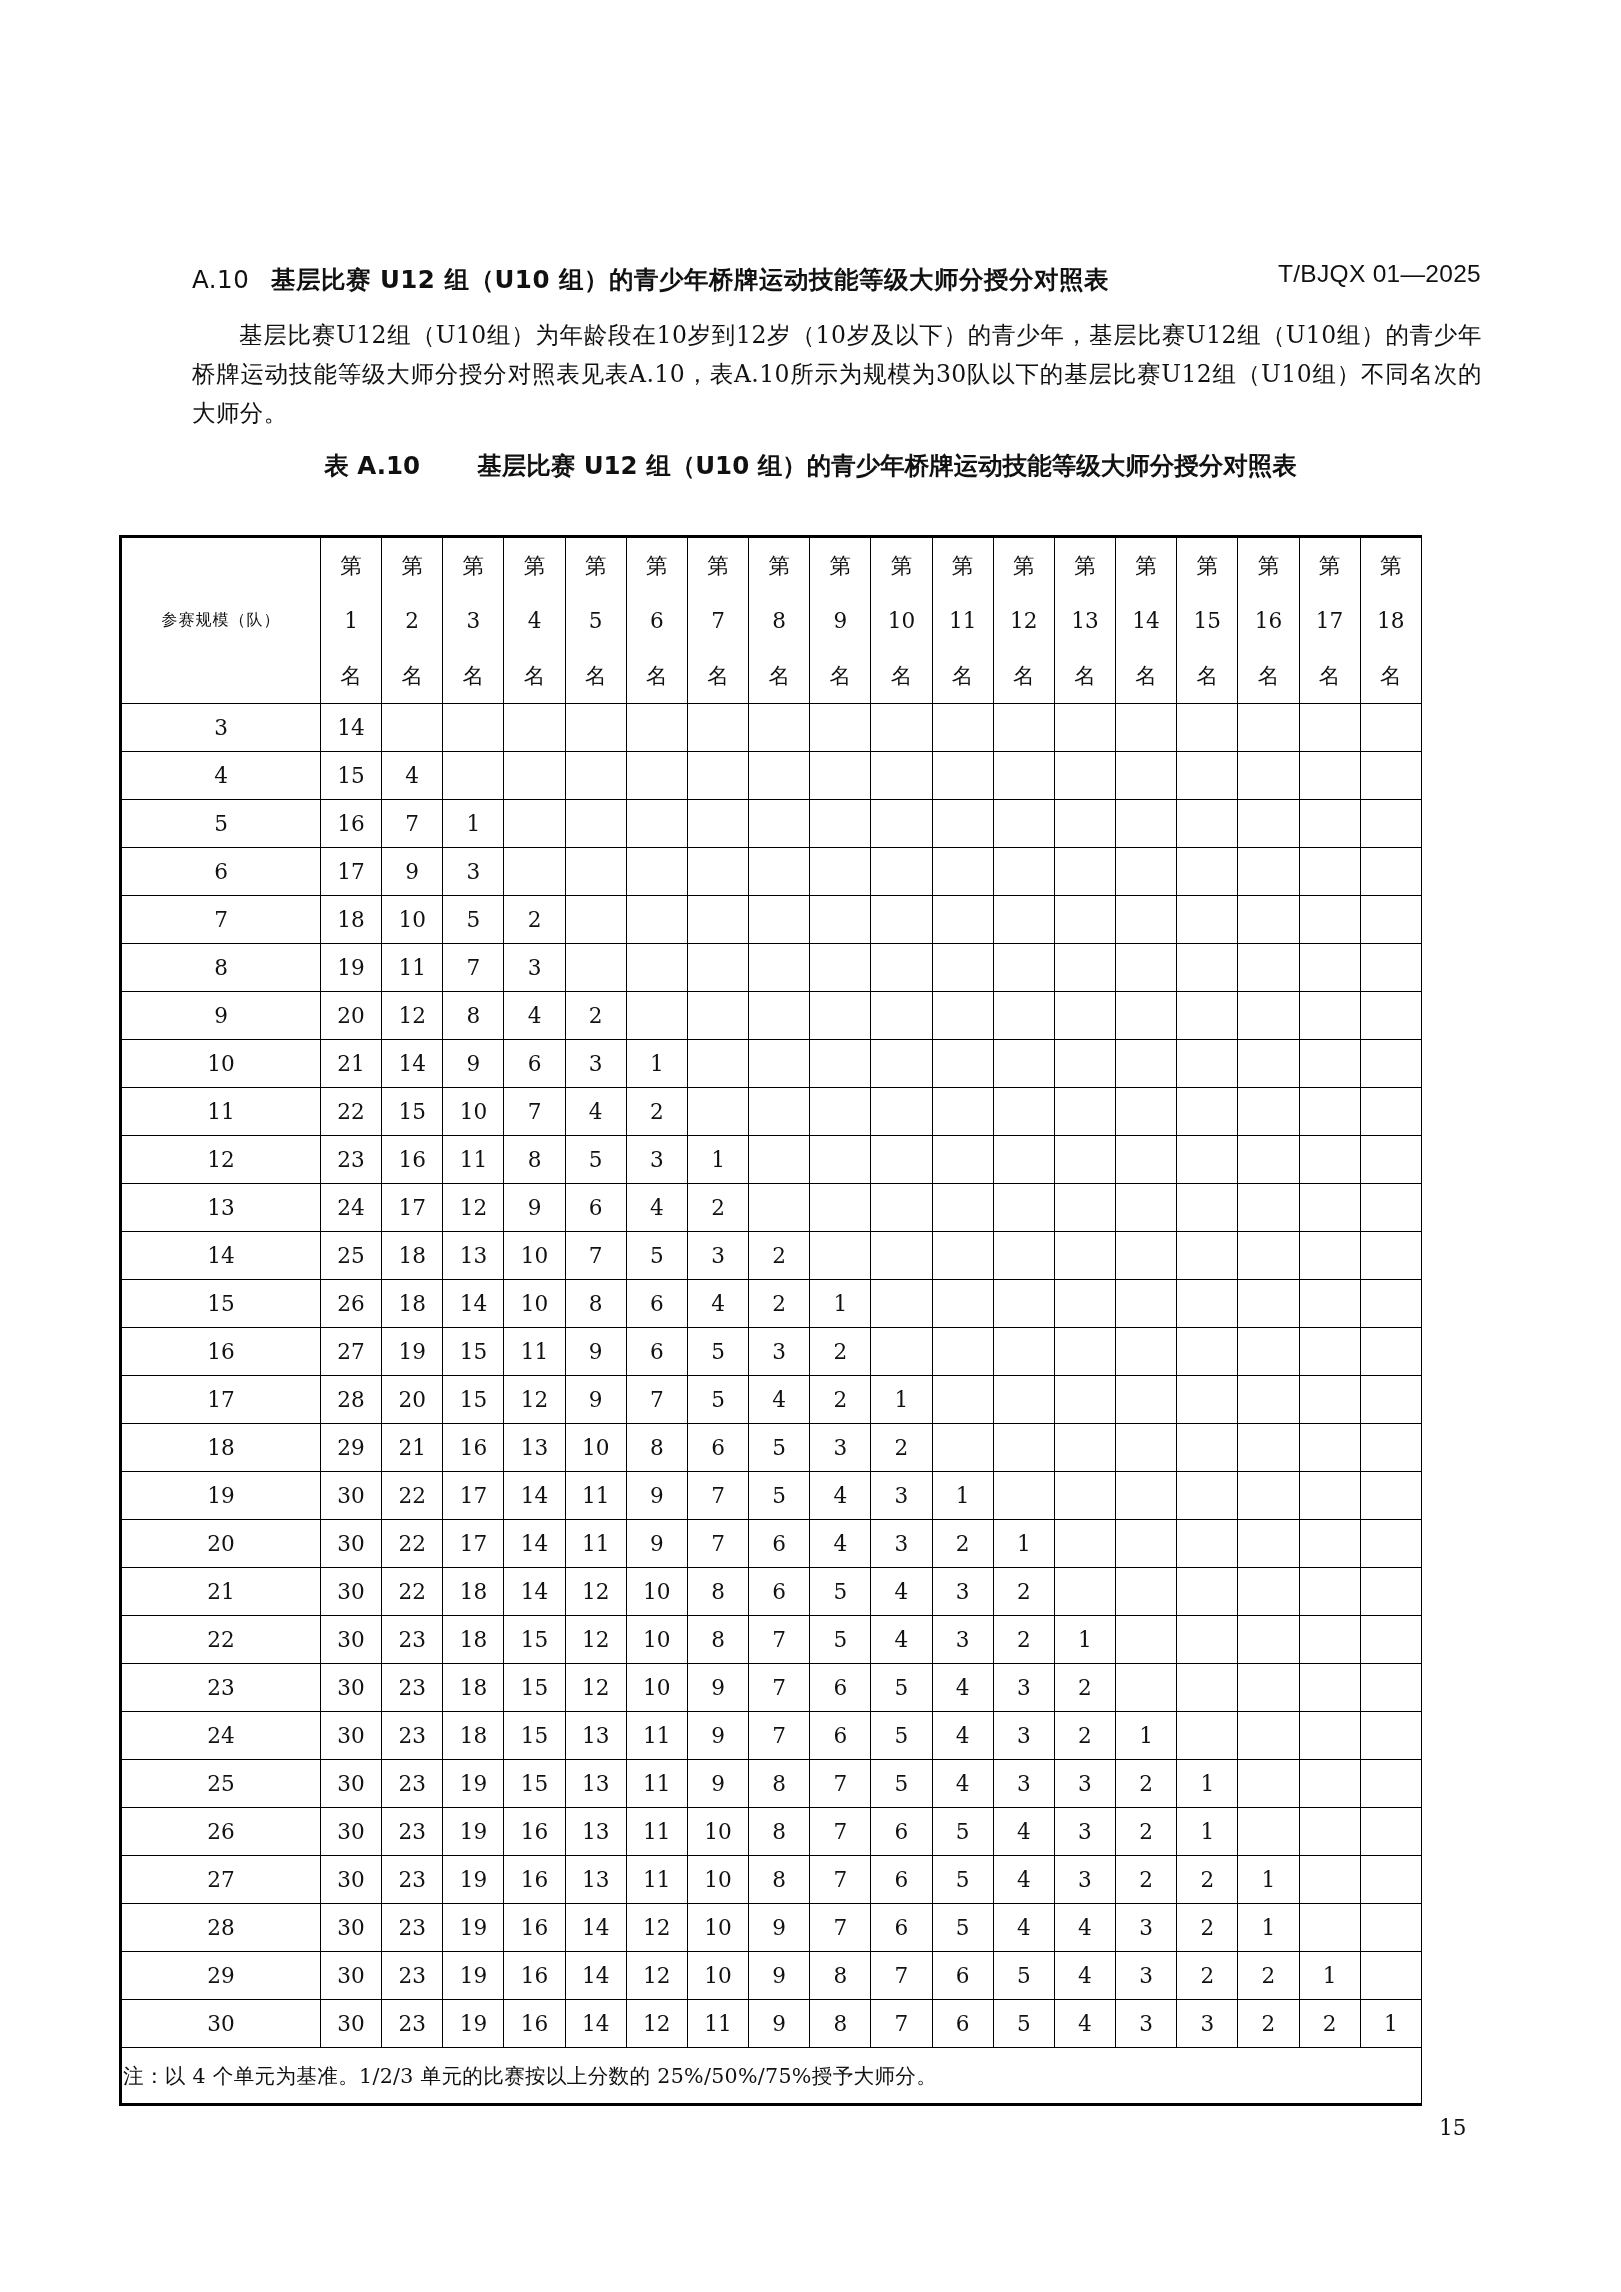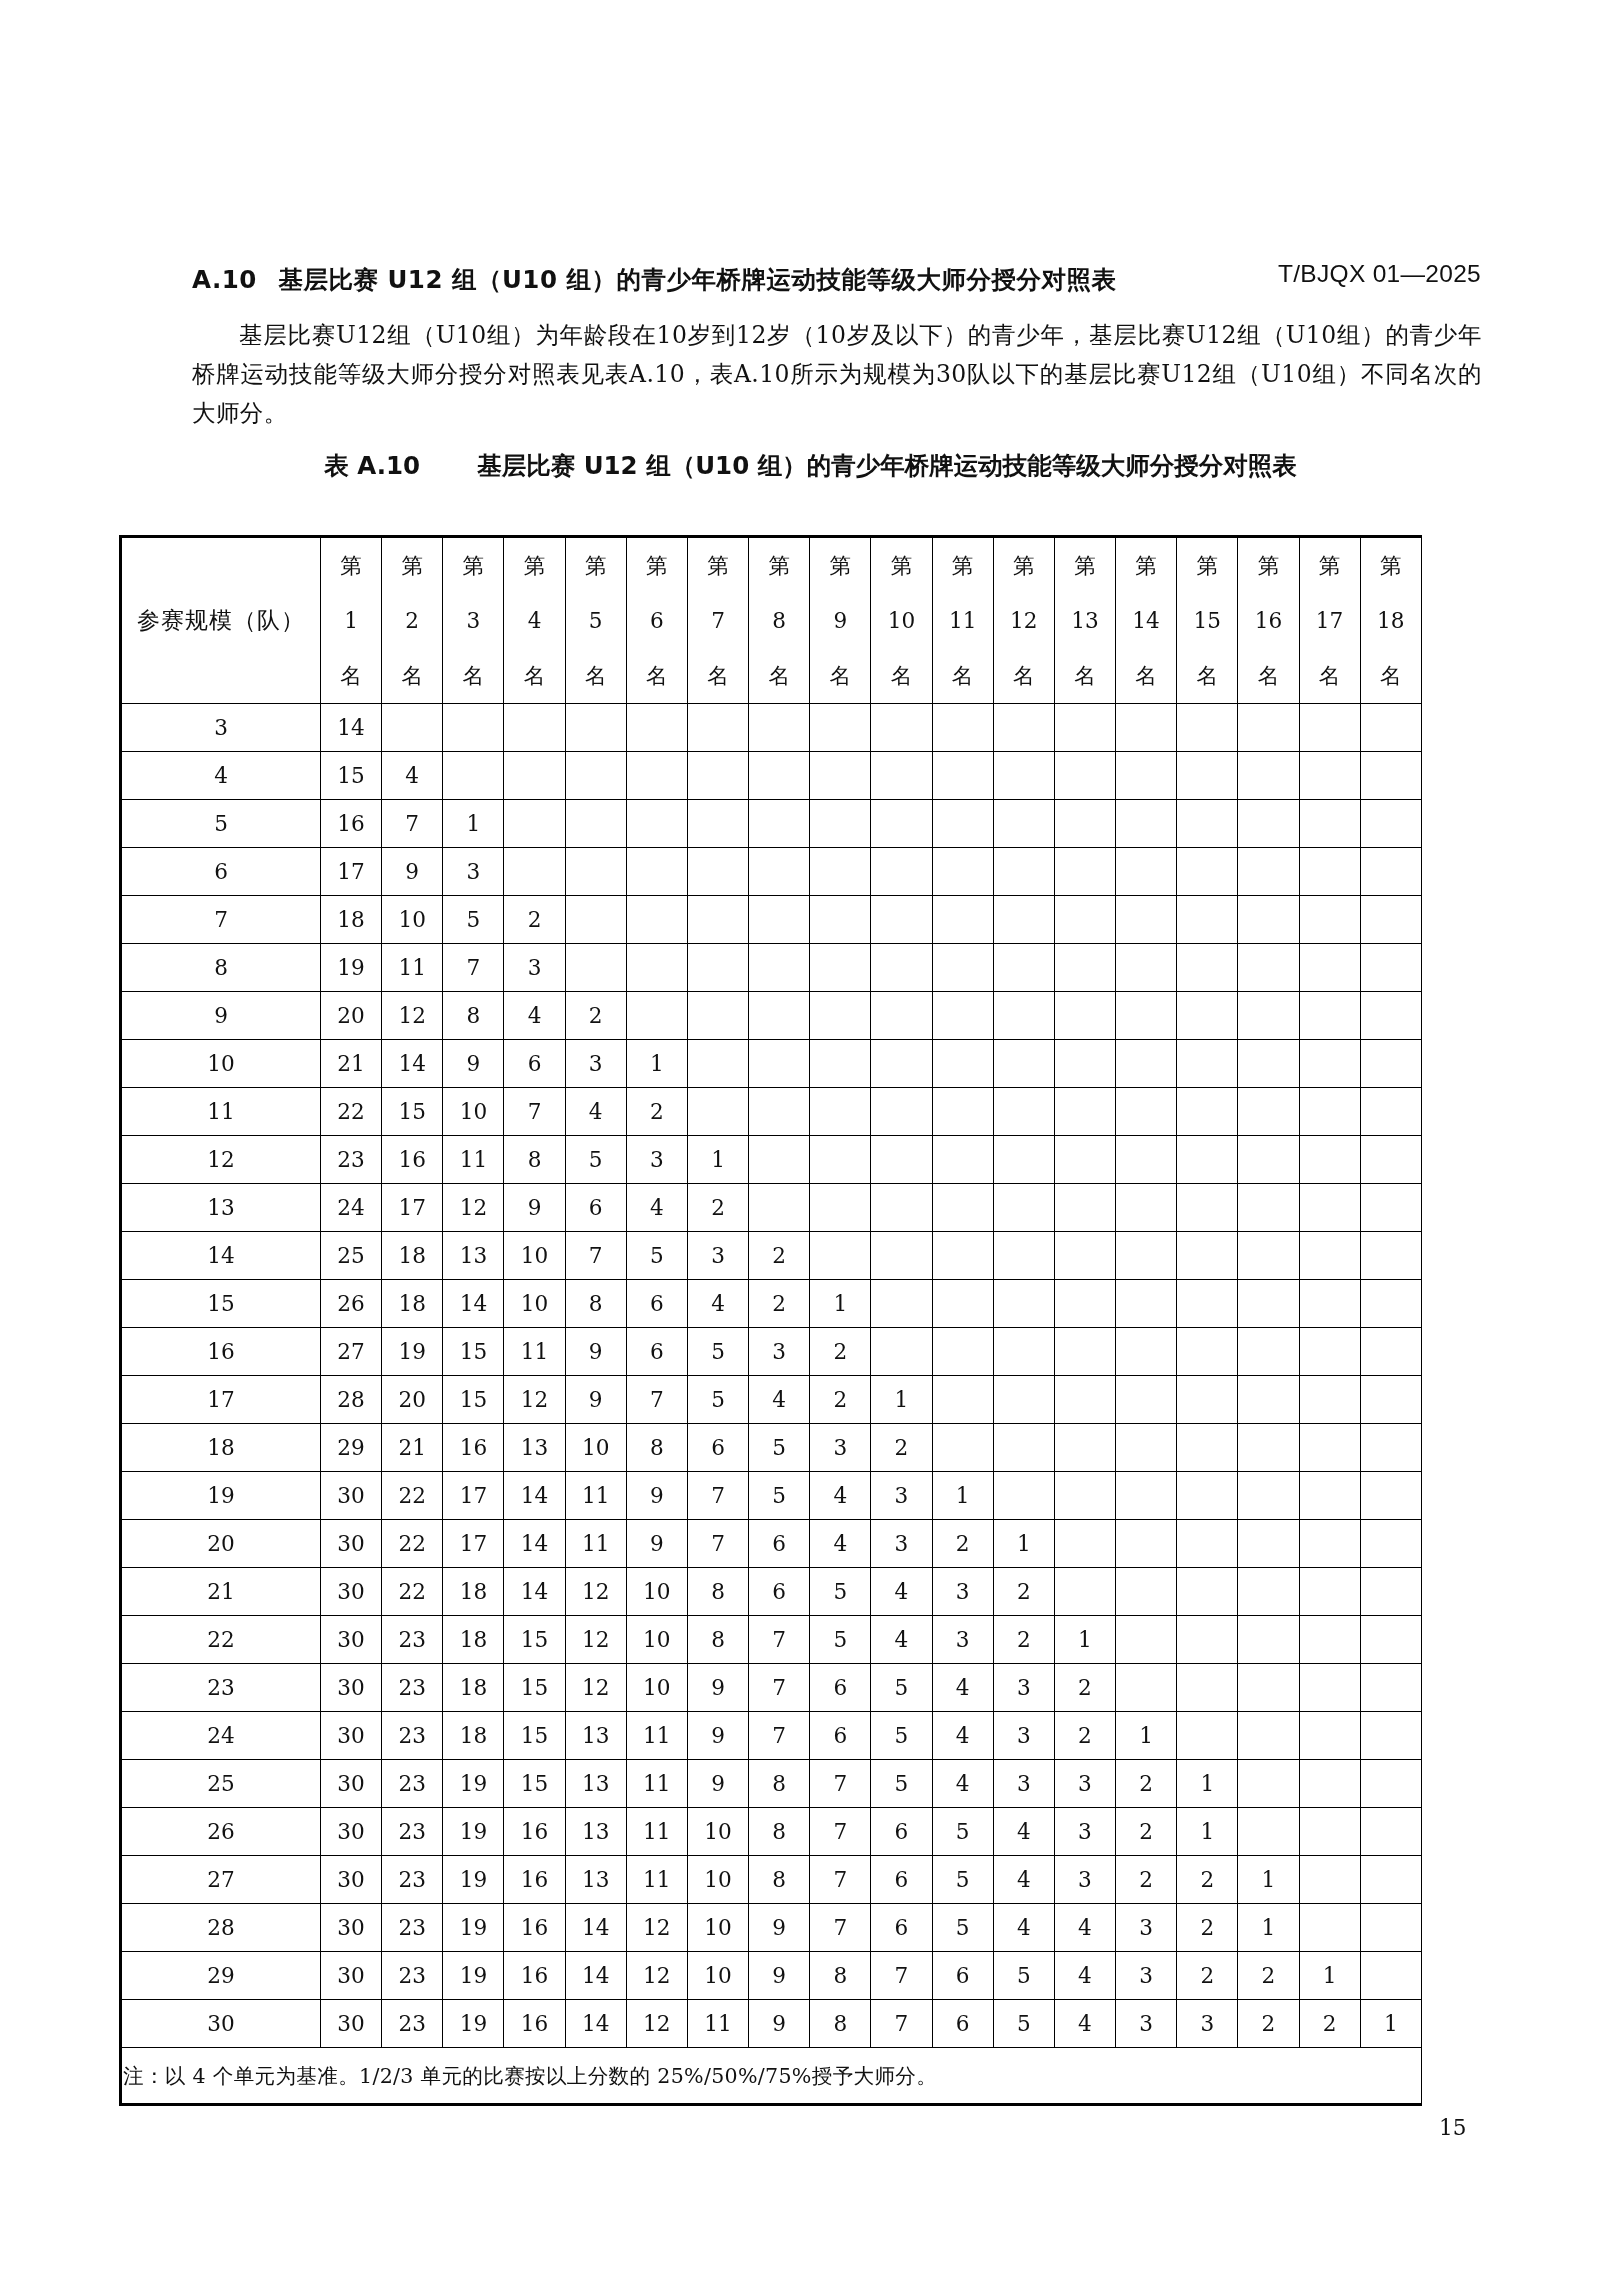--- a/index.html
+++ b/index.html
@@ -9,7 +9,7 @@
             font-size: 24.5px; letter-spacing: 0.3px; margin-top: 44px; }
   .section-heading { position: absolute; top: 263px; left: 192px; font-family: "DejaVu Sans", "Liberation Sans", sans-serif;
             font-size: 24.5px; font-weight: bold; letter-spacing: 0.5px; }
-  .section-heading .num { font-weight: bold; margin-right: 21.6px; }
+  .section-heading .num { font-weight: normal; margin-right: 21.6px; }
   .paragraph { position: absolute; top: 316px; left: 192px; width: 1290px; font-size: 23.5px; line-height: 39px;
             text-indent: 47px; text-align: justify; letter-spacing: 0.4px; }
   .table-caption { position: absolute; top: 449px; left: 0; width: 100%; text-align: center;

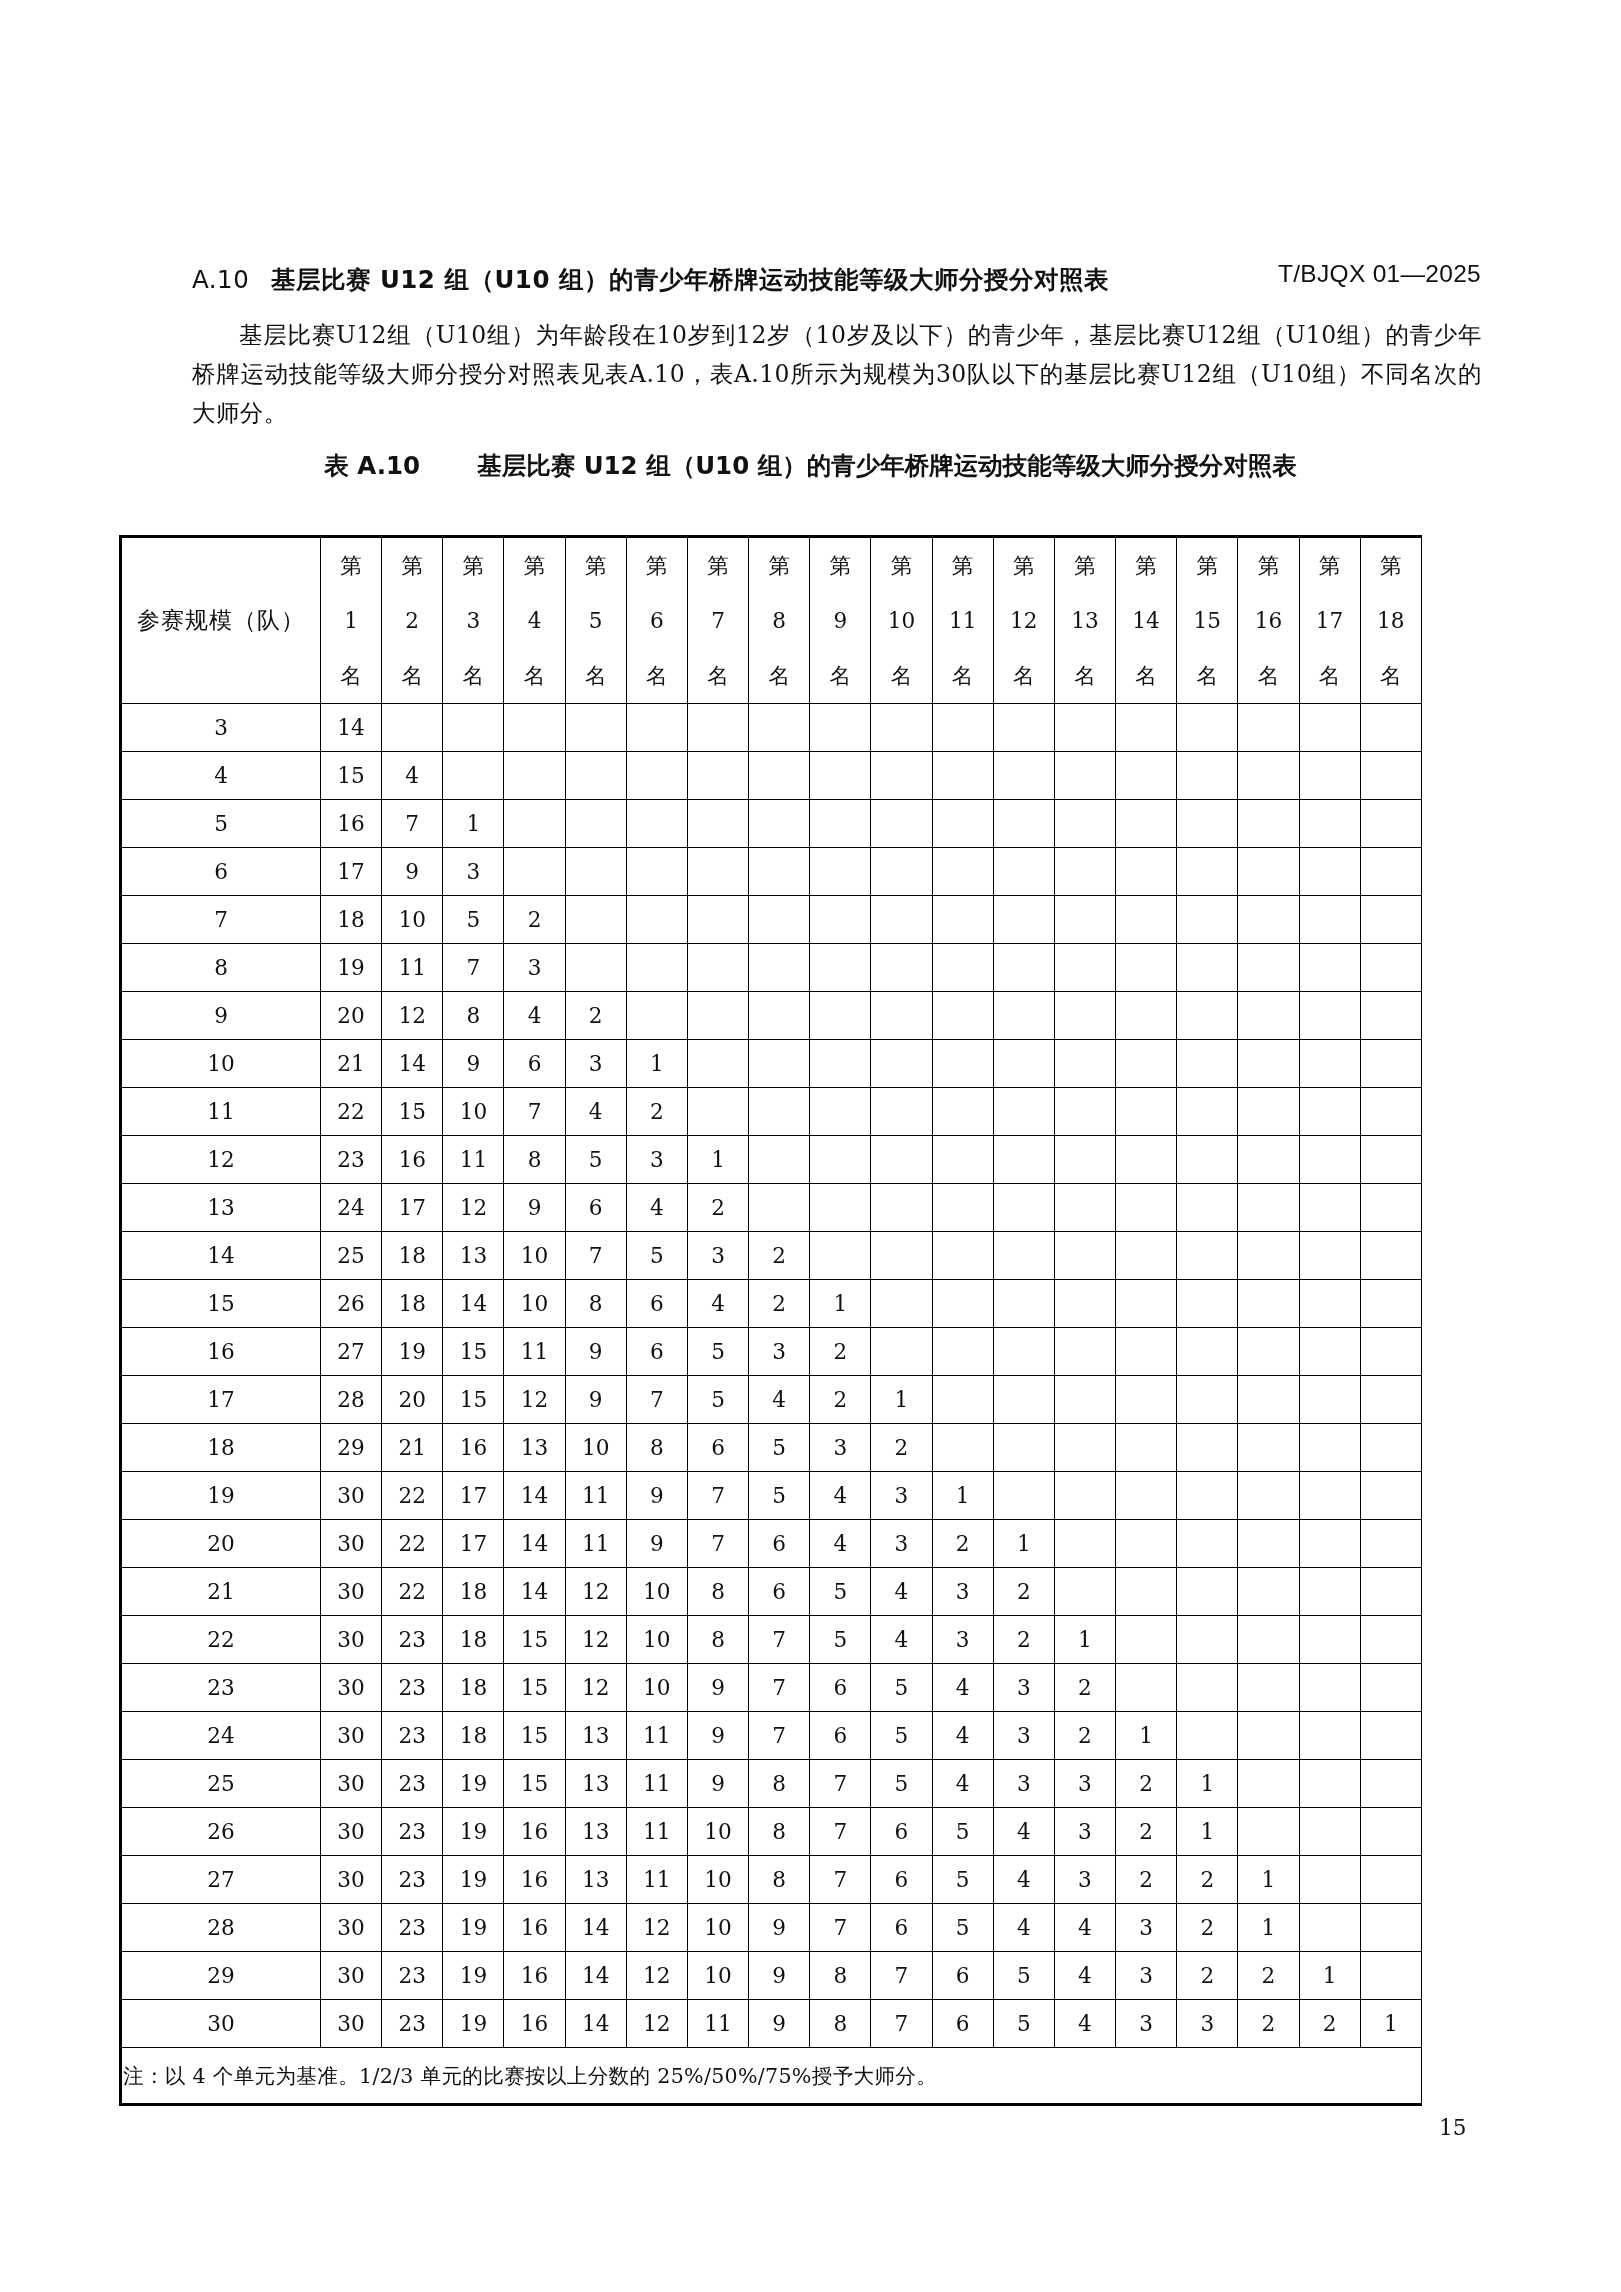--- a/index.html
+++ b/index.html
@@ -20,7 +20,7 @@
           border-top: 3.9px solid #000; border-left: 3.9px solid #000; border-bottom: 3.9px solid #000; border-right: 1.5px solid #000; }
   td, th { border: 1px solid #000; text-align: center; vertical-align: middle; padding: 0; font-weight: normal;
            font-size: 21.6px; }
-  th.scale-header { width: 198px; font-size: 23px; letter-spacing: 1px; text-align: center; }
+  th.scale-header { width: 198px; font-size: 16px; letter-spacing: 1px; text-align: center; }
   th.rank-header { height: 163px; line-height: 55px; font-size: 21.6px; }
   th.rank-header span { display: block; }
   tbody tr.data-row td { height: 47px; }

